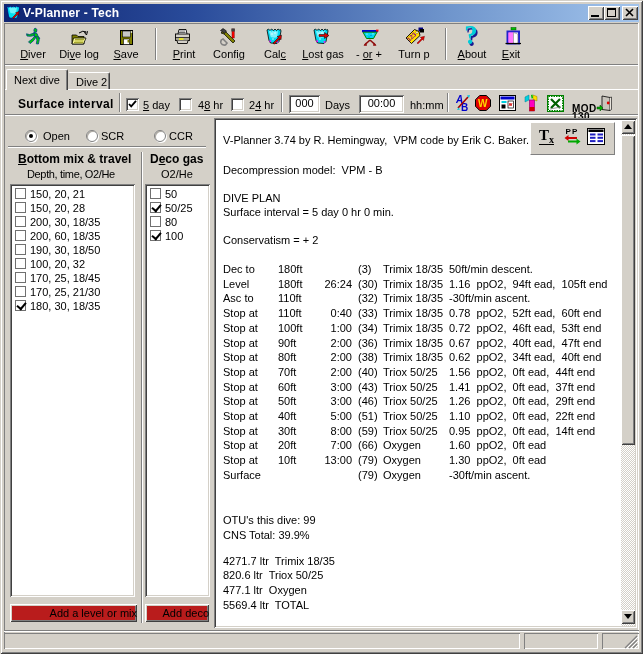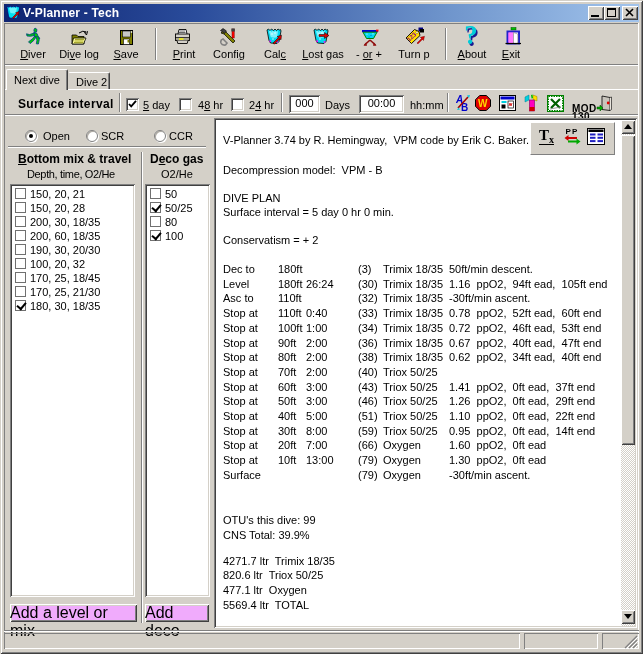--- a/index.html
+++ b/index.html
@@ -250,7 +250,7 @@
 <div class="lcb" style="left:15px;top:230px"></div>
 <div class="litem" style="left:30px;top:229.5px">200, 60, 18/35</div>
 <div class="lcb" style="left:15px;top:244px"></div>
-<div class="litem" style="left:30px;top:243.5px">190, 30, 20/30</div>
+<div class="litem" style="left:30px;top:243.5px">190, 30, 18/50</div>
 <div class="lcb" style="left:15px;top:258px"></div>
 <div class="litem" style="left:30px;top:257.5px">100, 20, 32</div>
 <div class="lcb" style="left:15px;top:272px"></div>

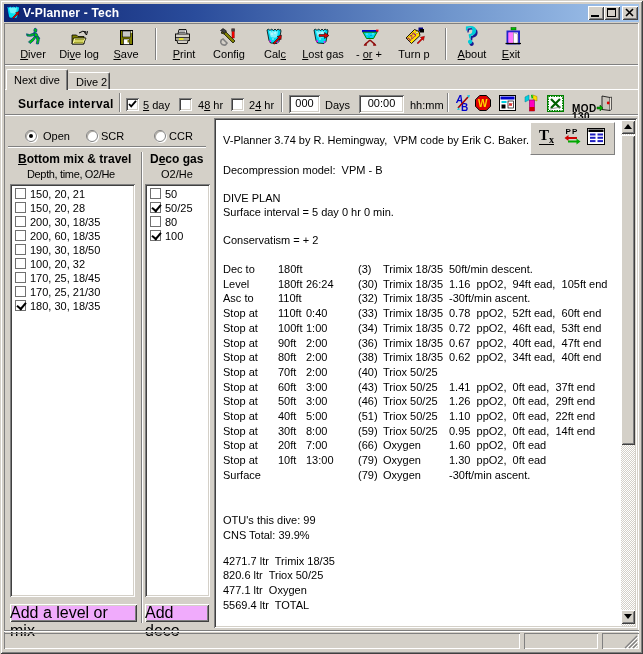--- a/index.html
+++ b/index.html
@@ -27,7 +27,7 @@
 .btn{position:absolute;background:#f0abfc;box-shadow:inset 1px 1px 0 #fff, inset -1px -1px 0 #404040, inset 2px 2px 0 #d4d0c8, inset -2px -2px 0 #808080;text-align:left;font-size:16px}
 .tl{position:absolute;left:0;width:420px;height:13px;font-size:11px;white-space:pre}
 .tl span{position:absolute;top:0;white-space:pre}
-.tl .rt{text-align:left}
+.tl .rt{text-align:right}
 .edit{position:absolute;background:#fff;box-shadow:inset 1px 1px 0 #808080, inset -1px -1px 0 #fff, inset 2px 2px 0 #404040, inset -2px -2px 0 #d4d0c8;text-align:center;font-size:11px}
 .lbl{position:absolute;font-size:11px;white-space:nowrap}
 .dith{background-image:conic-gradient(#fff 25%,#d4d0c8 0 50%,#fff 0 75%,#d4d0c8 0);background-size:2px 2px}

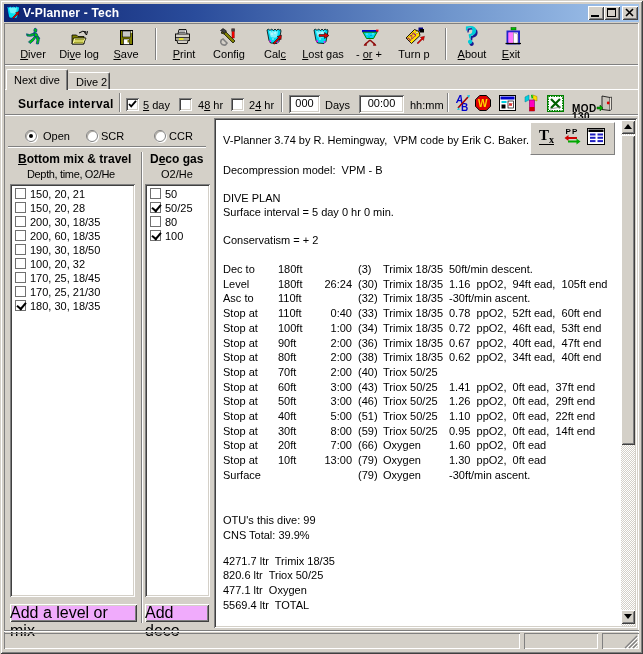--- a/index.html
+++ b/index.html
@@ -291,7 +291,7 @@
 <div class="tl" style="top:321.8px"><span style="left:7px">Stop at</span><span style="left:62px">100ft</span><span class="rt" style="left:90px;width:46px">1:00</span><span style="left:142px">(34)</span><span style="left:167px">Trimix 18/35</span><span style="left:233px">0.72  ppO2,  46ft ead,  53ft end</span></div>
 <div class="tl" style="top:336.5px"><span style="left:7px">Stop at</span><span style="left:62px">90ft</span><span class="rt" style="left:90px;width:46px">2:00</span><span style="left:142px">(36)</span><span style="left:167px">Trimix 18/35</span><span style="left:233px">0.67  ppO2,  40ft ead,  47ft end</span></div>
 <div class="tl" style="top:351.2px"><span style="left:7px">Stop at</span><span style="left:62px">80ft</span><span class="rt" style="left:90px;width:46px">2:00</span><span style="left:142px">(38)</span><span style="left:167px">Trimix 18/35</span><span style="left:233px">0.62  ppO2,  34ft ead,  40ft end</span></div>
-<div class="tl" style="top:365.9px"><span style="left:7px">Stop at</span><span style="left:62px">70ft</span><span class="rt" style="left:90px;width:46px">2:00</span><span style="left:142px">(40)</span><span style="left:167px">Triox 50/25</span></div>
+<div class="tl" style="top:365.9px"><span style="left:7px">Stop at</span><span style="left:62px">70ft</span><span class="rt" style="left:90px;width:46px">2:00</span><span style="left:142px">(40)</span><span style="left:167px">Triox 50/25</span><span style="left:233px">1.56  ppO2,  0ft ead,  44ft end</span></div>
 <div class="tl" style="top:380.6px"><span style="left:7px">Stop at</span><span style="left:62px">60ft</span><span class="rt" style="left:90px;width:46px">3:00</span><span style="left:142px">(43)</span><span style="left:167px">Triox 50/25</span><span style="left:233px">1.41  ppO2,  0ft ead,  37ft end</span></div>
 <div class="tl" style="top:395.3px"><span style="left:7px">Stop at</span><span style="left:62px">50ft</span><span class="rt" style="left:90px;width:46px">3:00</span><span style="left:142px">(46)</span><span style="left:167px">Triox 50/25</span><span style="left:233px">1.26  ppO2,  0ft ead,  29ft end</span></div>
 <div class="tl" style="top:410.0px"><span style="left:7px">Stop at</span><span style="left:62px">40ft</span><span class="rt" style="left:90px;width:46px">5:00</span><span style="left:142px">(51)</span><span style="left:167px">Triox 50/25</span><span style="left:233px">1.10  ppO2,  0ft ead,  22ft end</span></div>

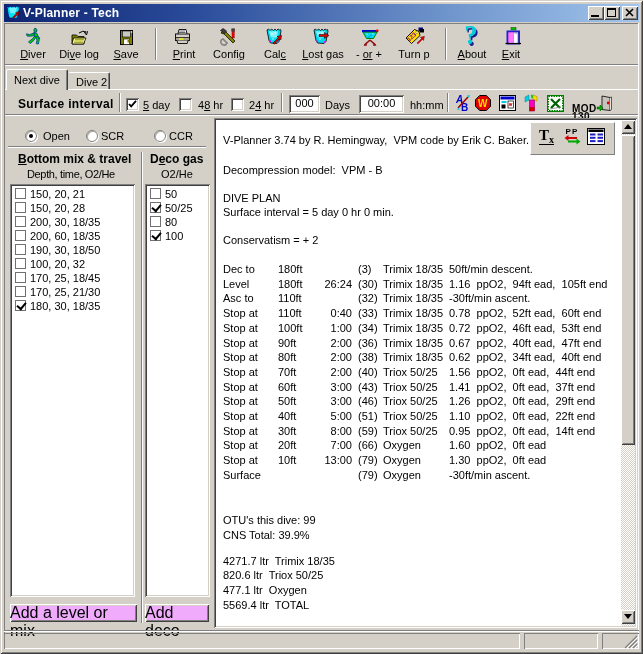--- a/index.html
+++ b/index.html
@@ -24,7 +24,7 @@
 .lcb{position:absolute;width:11px;height:11px;background:#fff;border:1px solid #707070}
 .lcb.chk::after{content:"";position:absolute;left:1px;top:1px;width:7px;height:4px;border-left:2px solid #000;border-bottom:2px solid #000;transform:rotate(-50deg)}
 .litem{position:absolute;font-size:11px;white-space:nowrap}
-.btn{position:absolute;background:#f0abfc;box-shadow:inset 1px 1px 0 #fff, inset -1px -1px 0 #404040, inset 2px 2px 0 #d4d0c8, inset -2px -2px 0 #808080;text-align:left;font-size:16px}
+.btn{position:absolute;background:#b91c1c;box-shadow:inset 1px 1px 0 #fff, inset -1px -1px 0 #404040, inset 2px 2px 0 #d4d0c8, inset -2px -2px 0 #808080;text-align:right;font-size:11px}
 .tl{position:absolute;left:0;width:420px;height:13px;font-size:11px;white-space:pre}
 .tl span{position:absolute;top:0;white-space:pre}
 .tl .rt{text-align:right}

